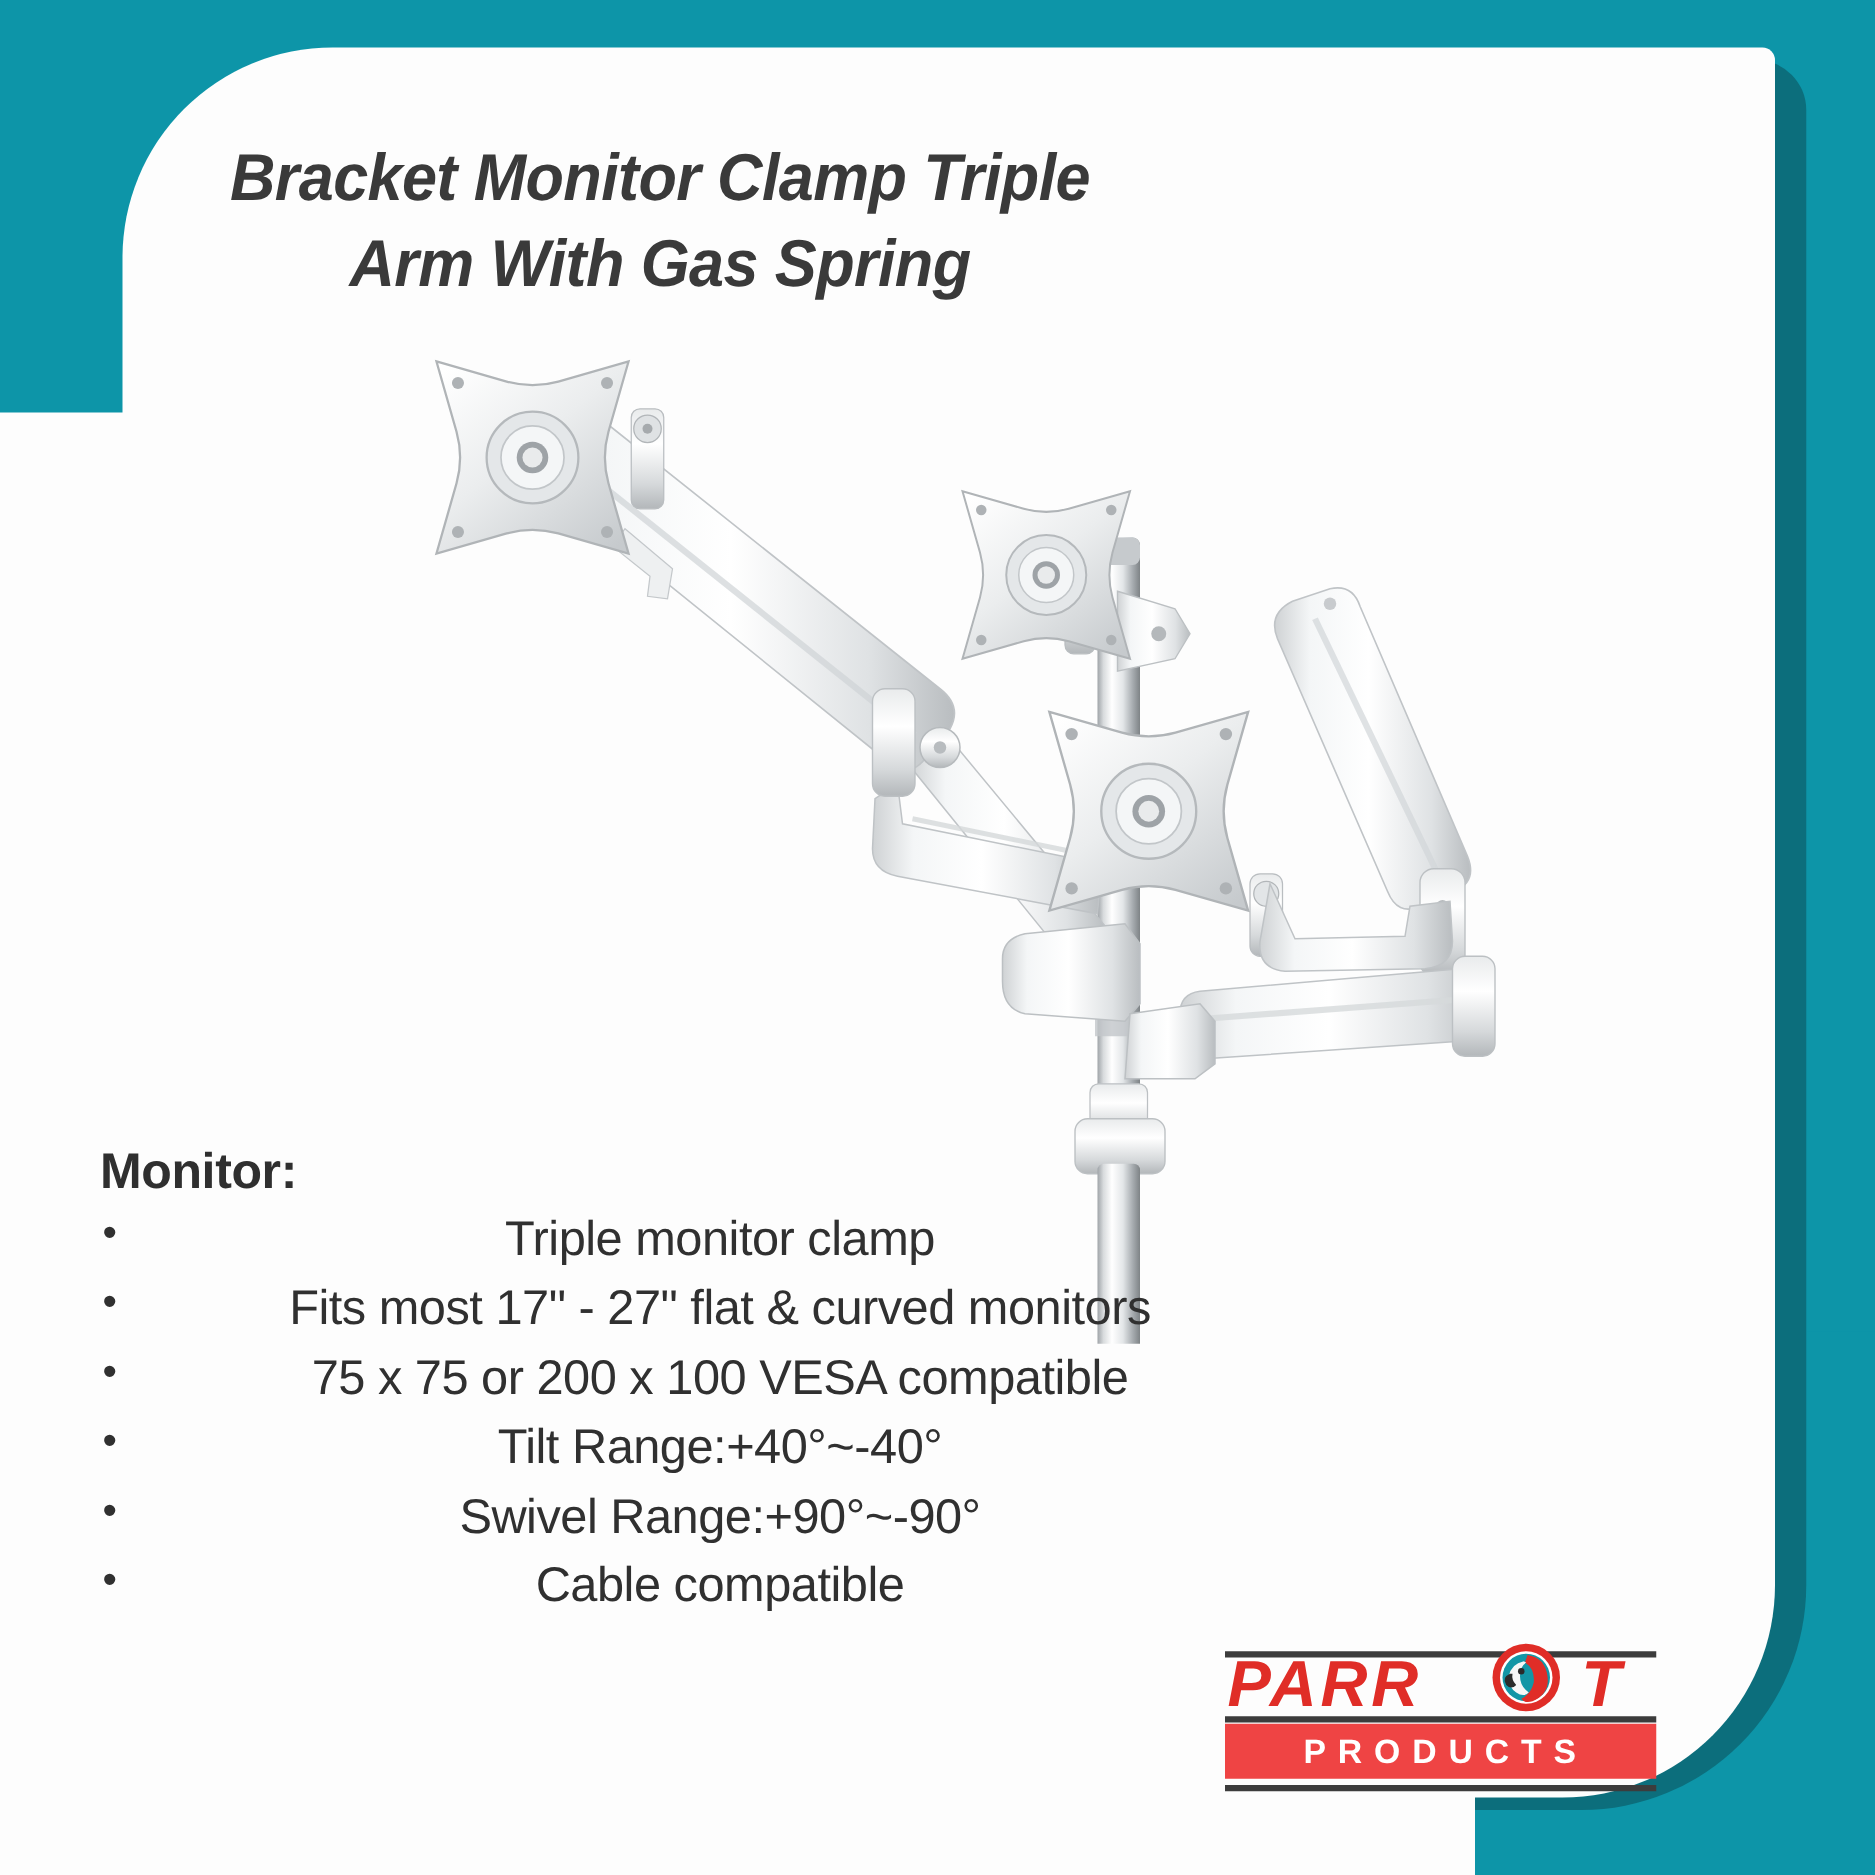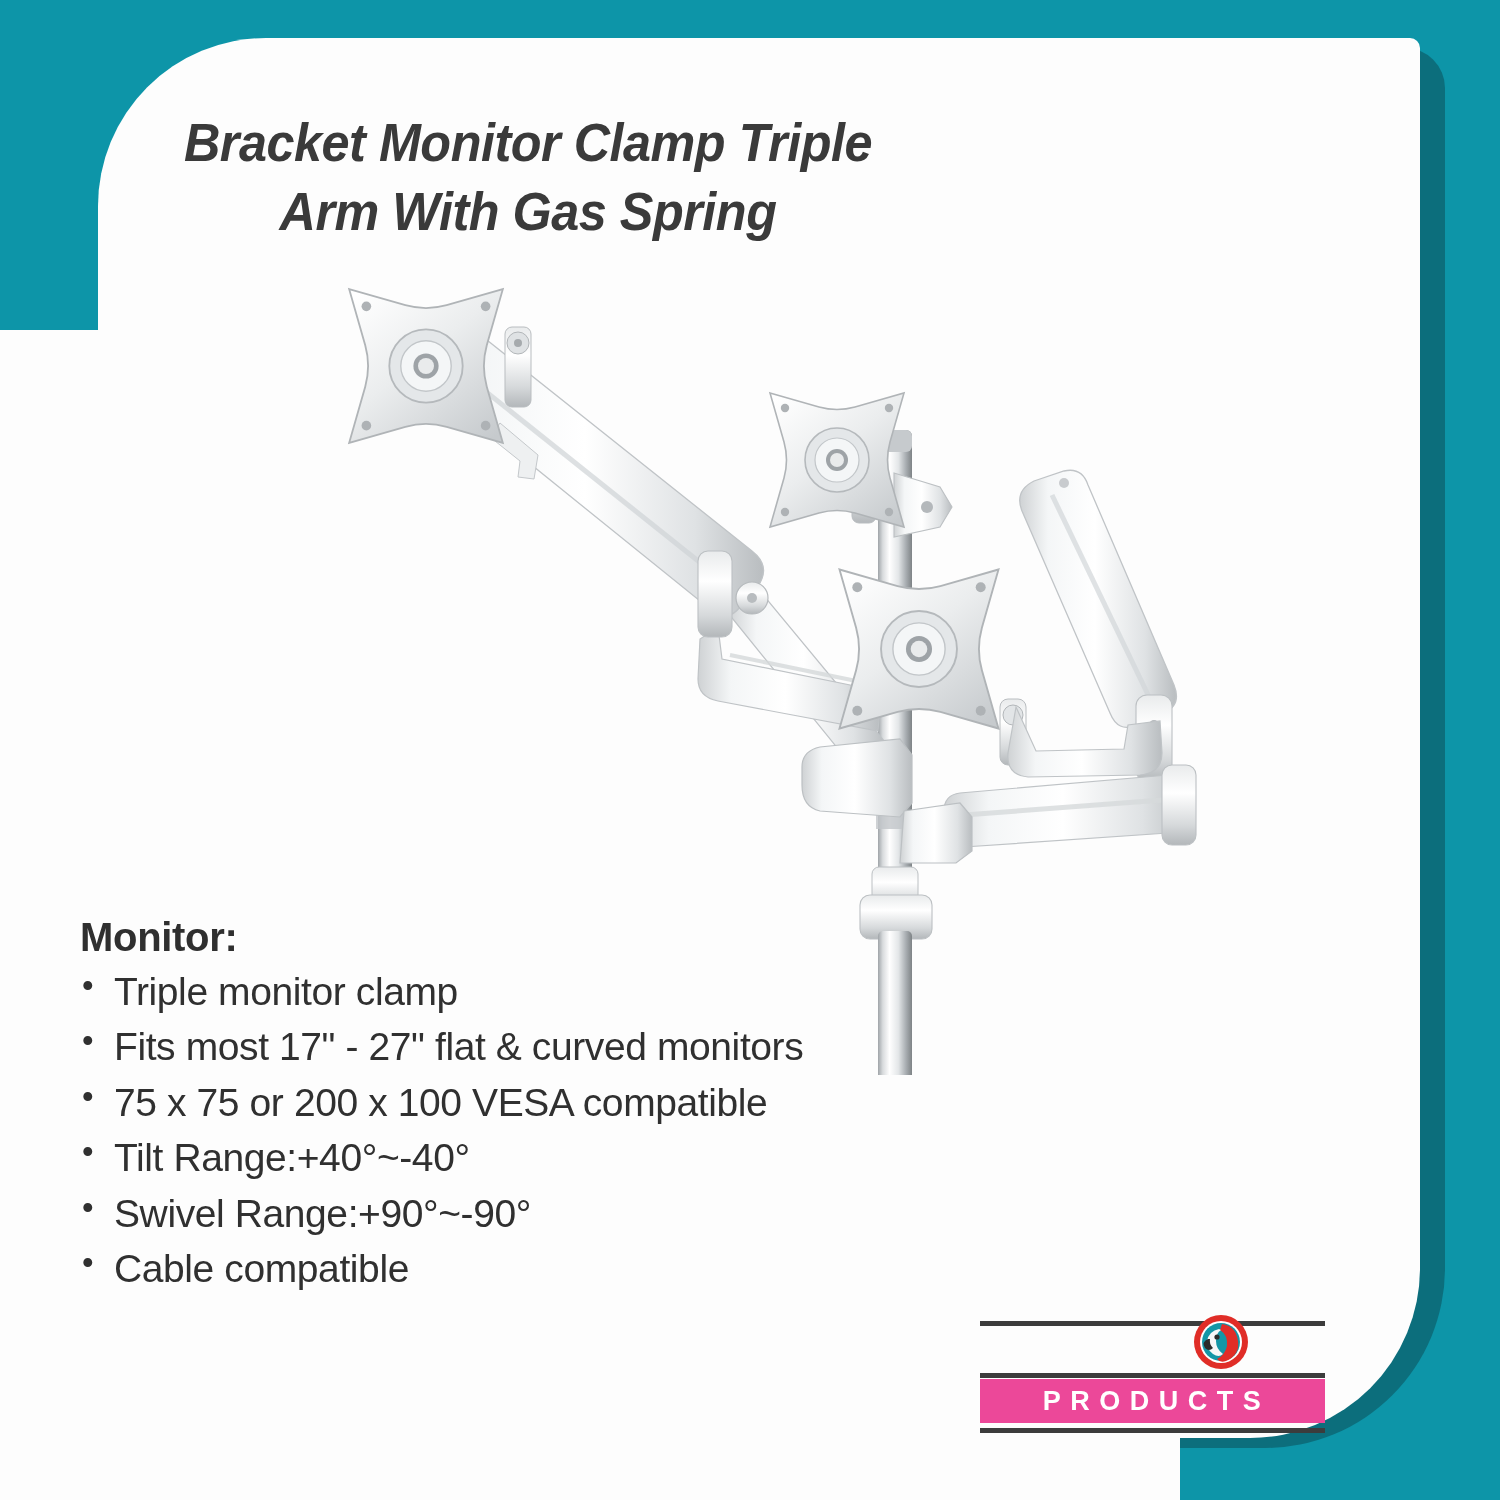--- a/index.html
+++ b/index.html
@@ -60,6 +60,7 @@
     font-size:39px;line-height:1.42;color:#303030;
     padding-left:36px;letter-spacing:-0.4px;
     white-space:nowrap;
+    text-align:center;
   }
   .feat-item:before{
     content:"\2022";position:absolute;left:4px;top:-1px;

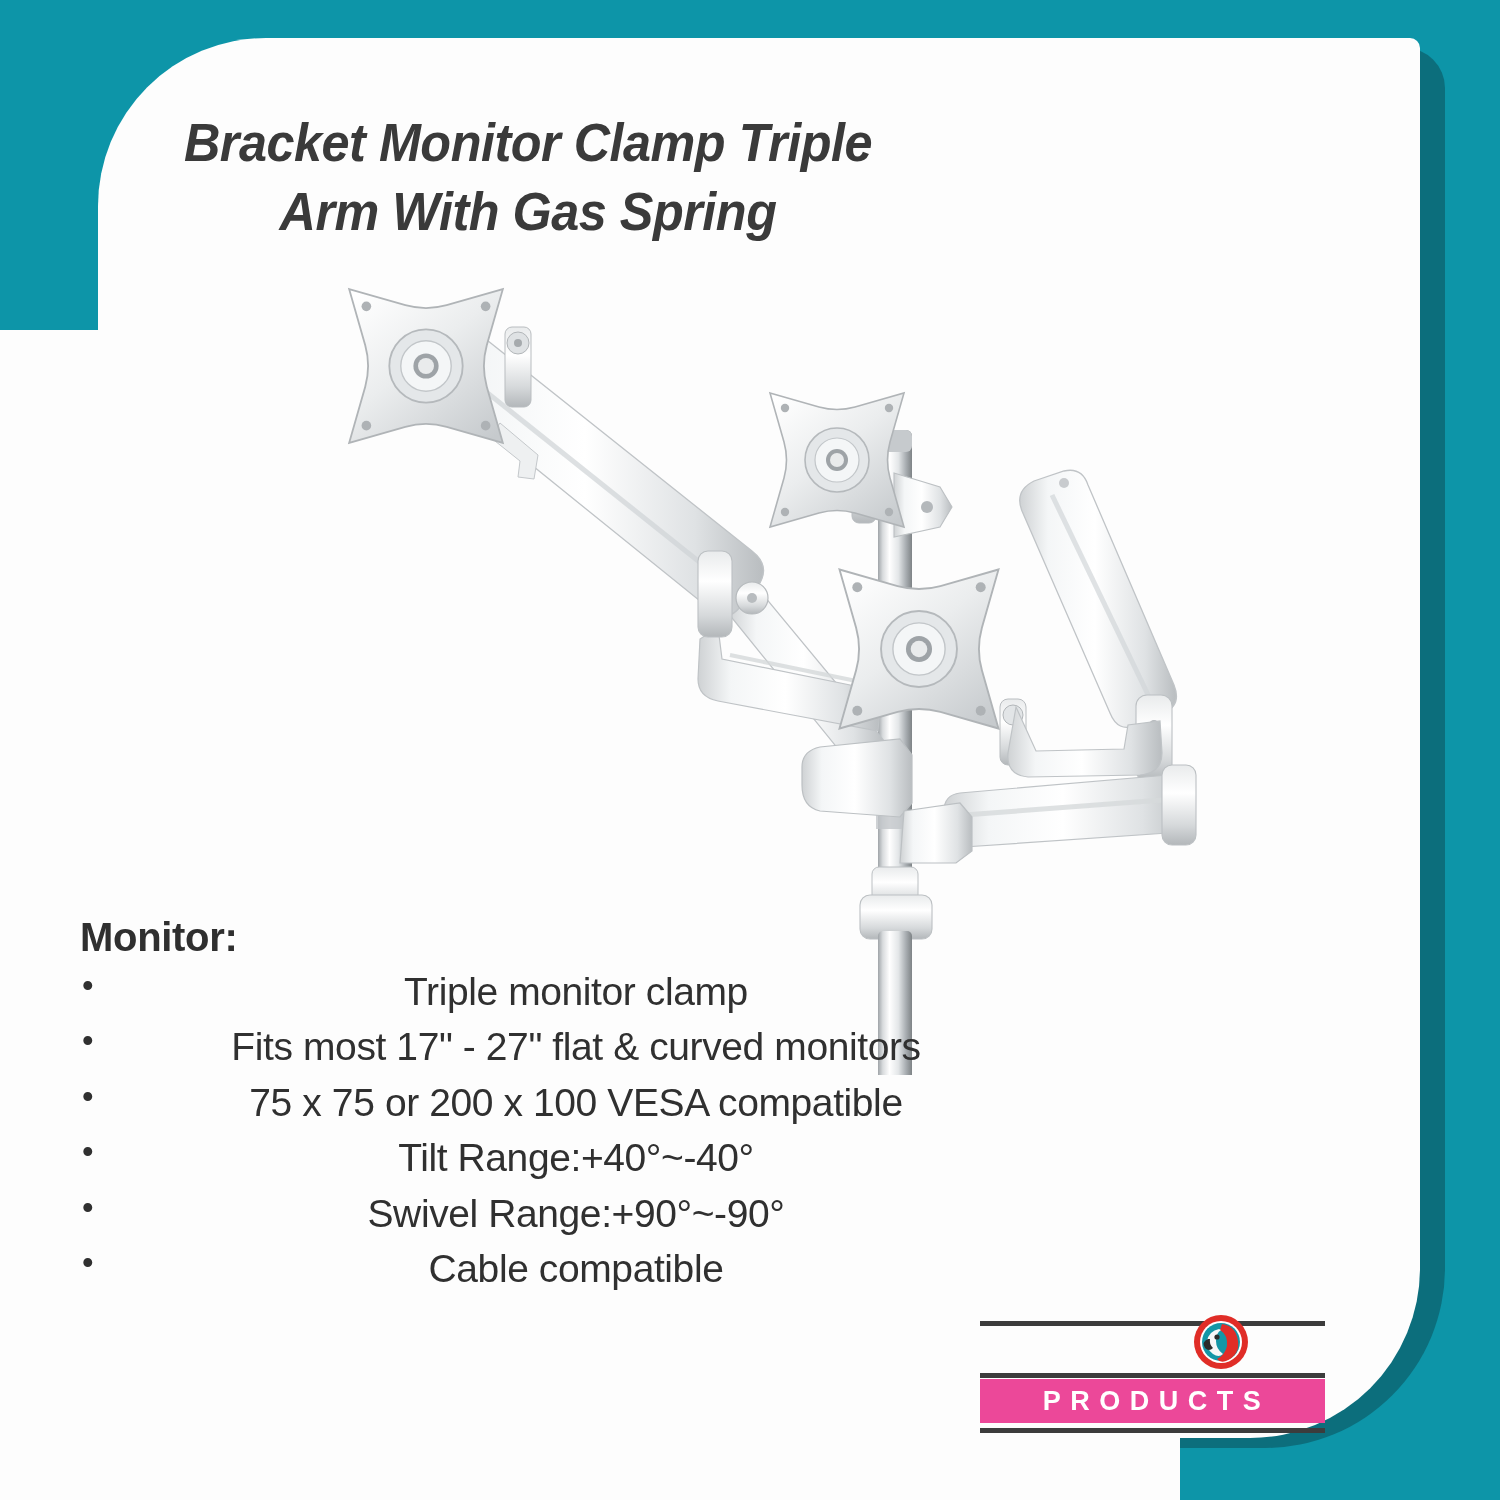--- a/index.html
+++ b/index.html
@@ -266,6 +266,10 @@
 
   <div class="logo">
     <div class="logo-rule r1"></div>
+    <div class="logo-parrot">
+      <span class="pre">PARR</span>
+      <span class="post">T</span>
+    </div>
     <div class="logo-bird">
       <svg viewBox="0 0 58 58" xmlns="http://www.w3.org/2000/svg">
         <circle cx="29" cy="29" r="27" fill="#e02d27"></circle>

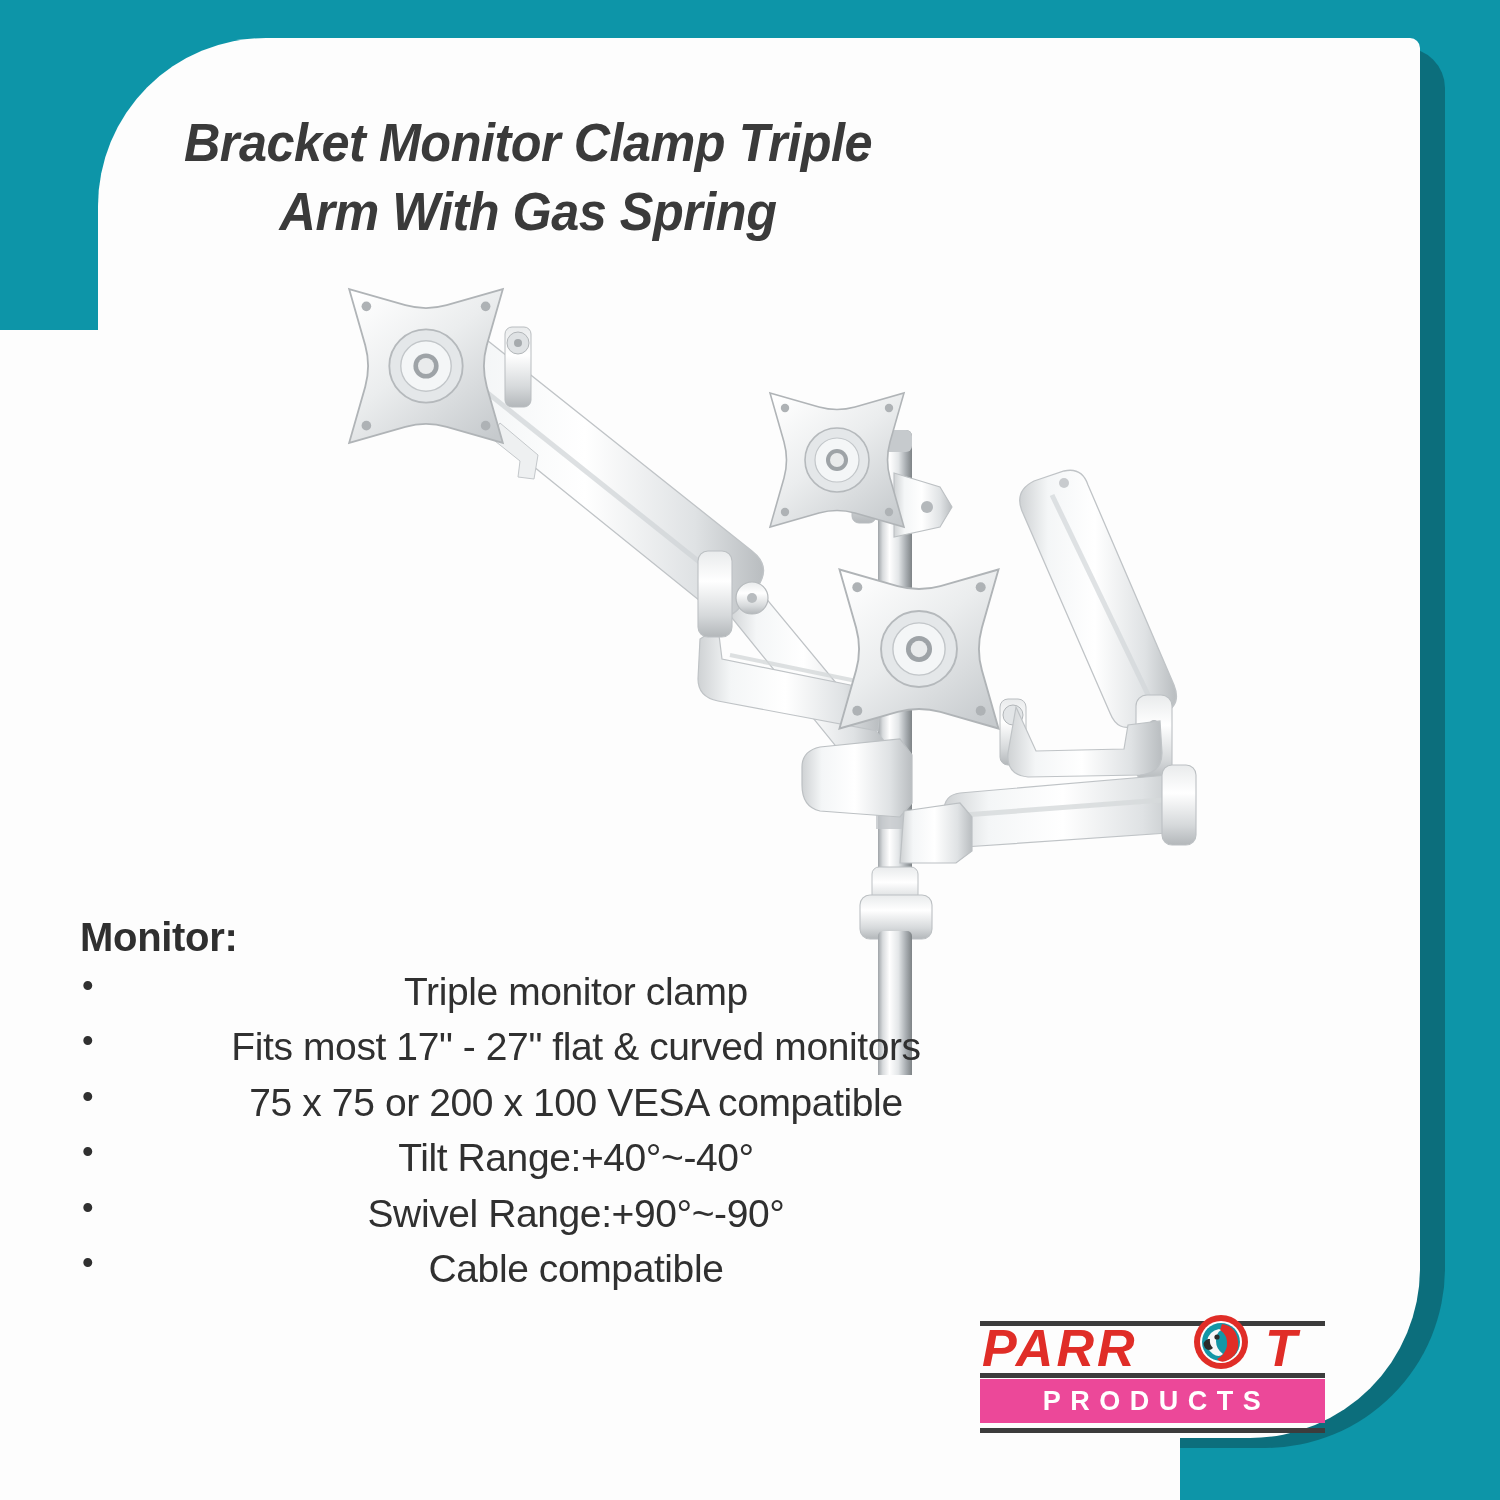--- a/index.html
+++ b/index.html
@@ -86,7 +86,7 @@
   }
   .logo-products{
     position:absolute;left:0;top:64px;width:345px;height:44px;
-    background:#ec4899;
+    background:#ef4444;
     color:#ffffff;font-weight:bold;font-size:27px;line-height:44px;
     letter-spacing:9.5px;text-align:center;
     box-sizing:border-box;padding-left:8px;

